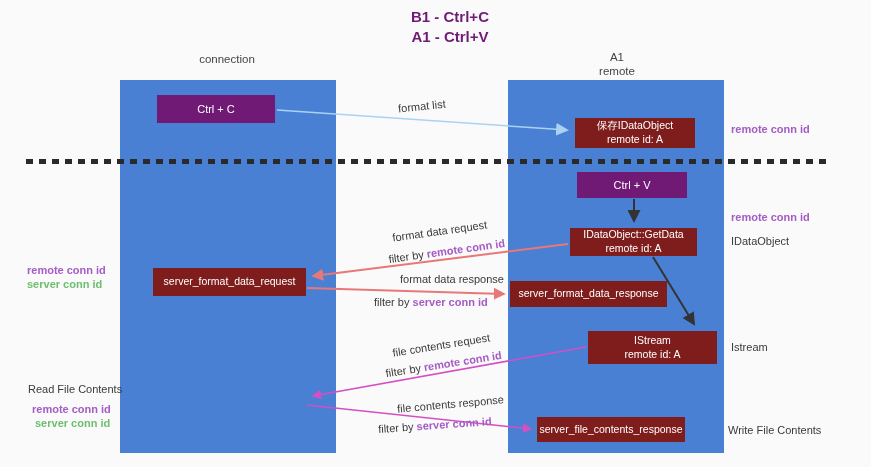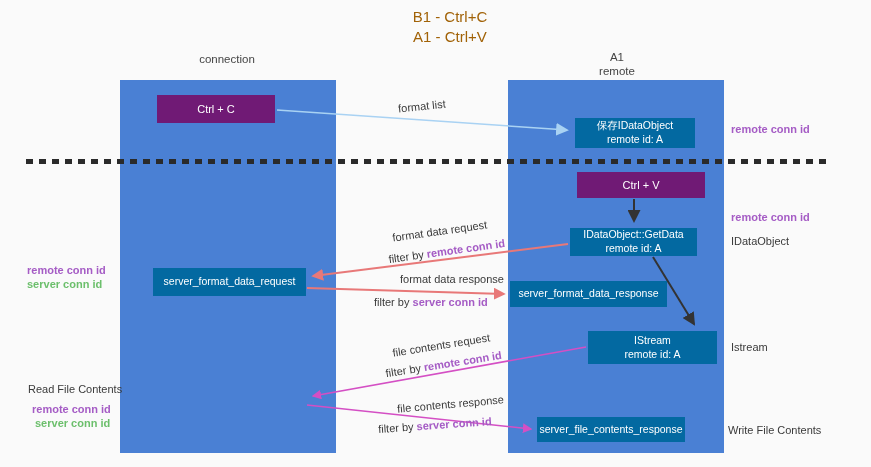--- a/index.html
+++ b/index.html
@@ -12,7 +12,7 @@
   .abs{position:absolute;}
   .title{
     left:300px; top:7px; width:300px; text-align:center;
-    font-size:15px; line-height:1.3; color:#a16207;
+    font-size:15px; line-height:1.3; color:#701a75;font-weight:bold;
   }
   .lane-header{
     width:154px; text-align:center; font-size:11.5px; line-height:1.25; color:#454545;

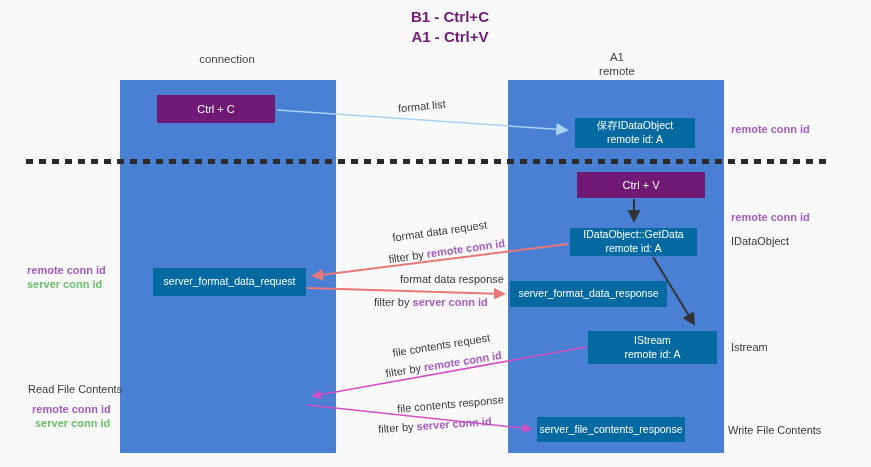--- a/index.html
+++ b/index.html
@@ -28,7 +28,7 @@
     display:flex; flex-direction:column; align-items:center; justify-content:center;
     color:#fff; text-align:center; font-size:11px; line-height:1.3;
   }
-  .node.orange{ background:#0369a1; }
+  .node.orange{ background:#7f1d1d; }
   .node.green{ background:#701a75; }
   .node .small{ font-size:10.5px; }
   .side-label{ font-size:11px; white-space:nowrap; }

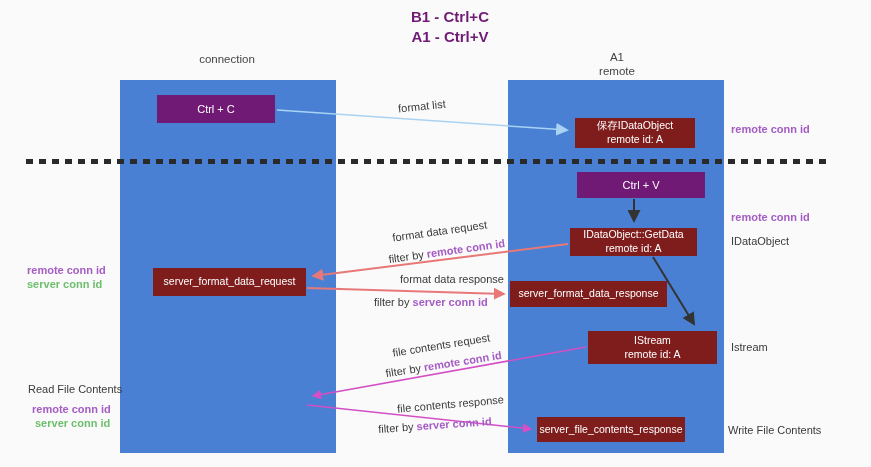--- a/index.html
+++ b/index.html
@@ -94,7 +94,7 @@
     <div class="small">remote id: A</div>
   </div>
 
-  <div class="abs node green" style="left:577px; top:172px; width:128px; height:26px;">
+  <div class="abs node green" style="left:577px; top:172px; width:110px; height:26px;">
     <div>Ctrl + V</div>
   </div>
 

